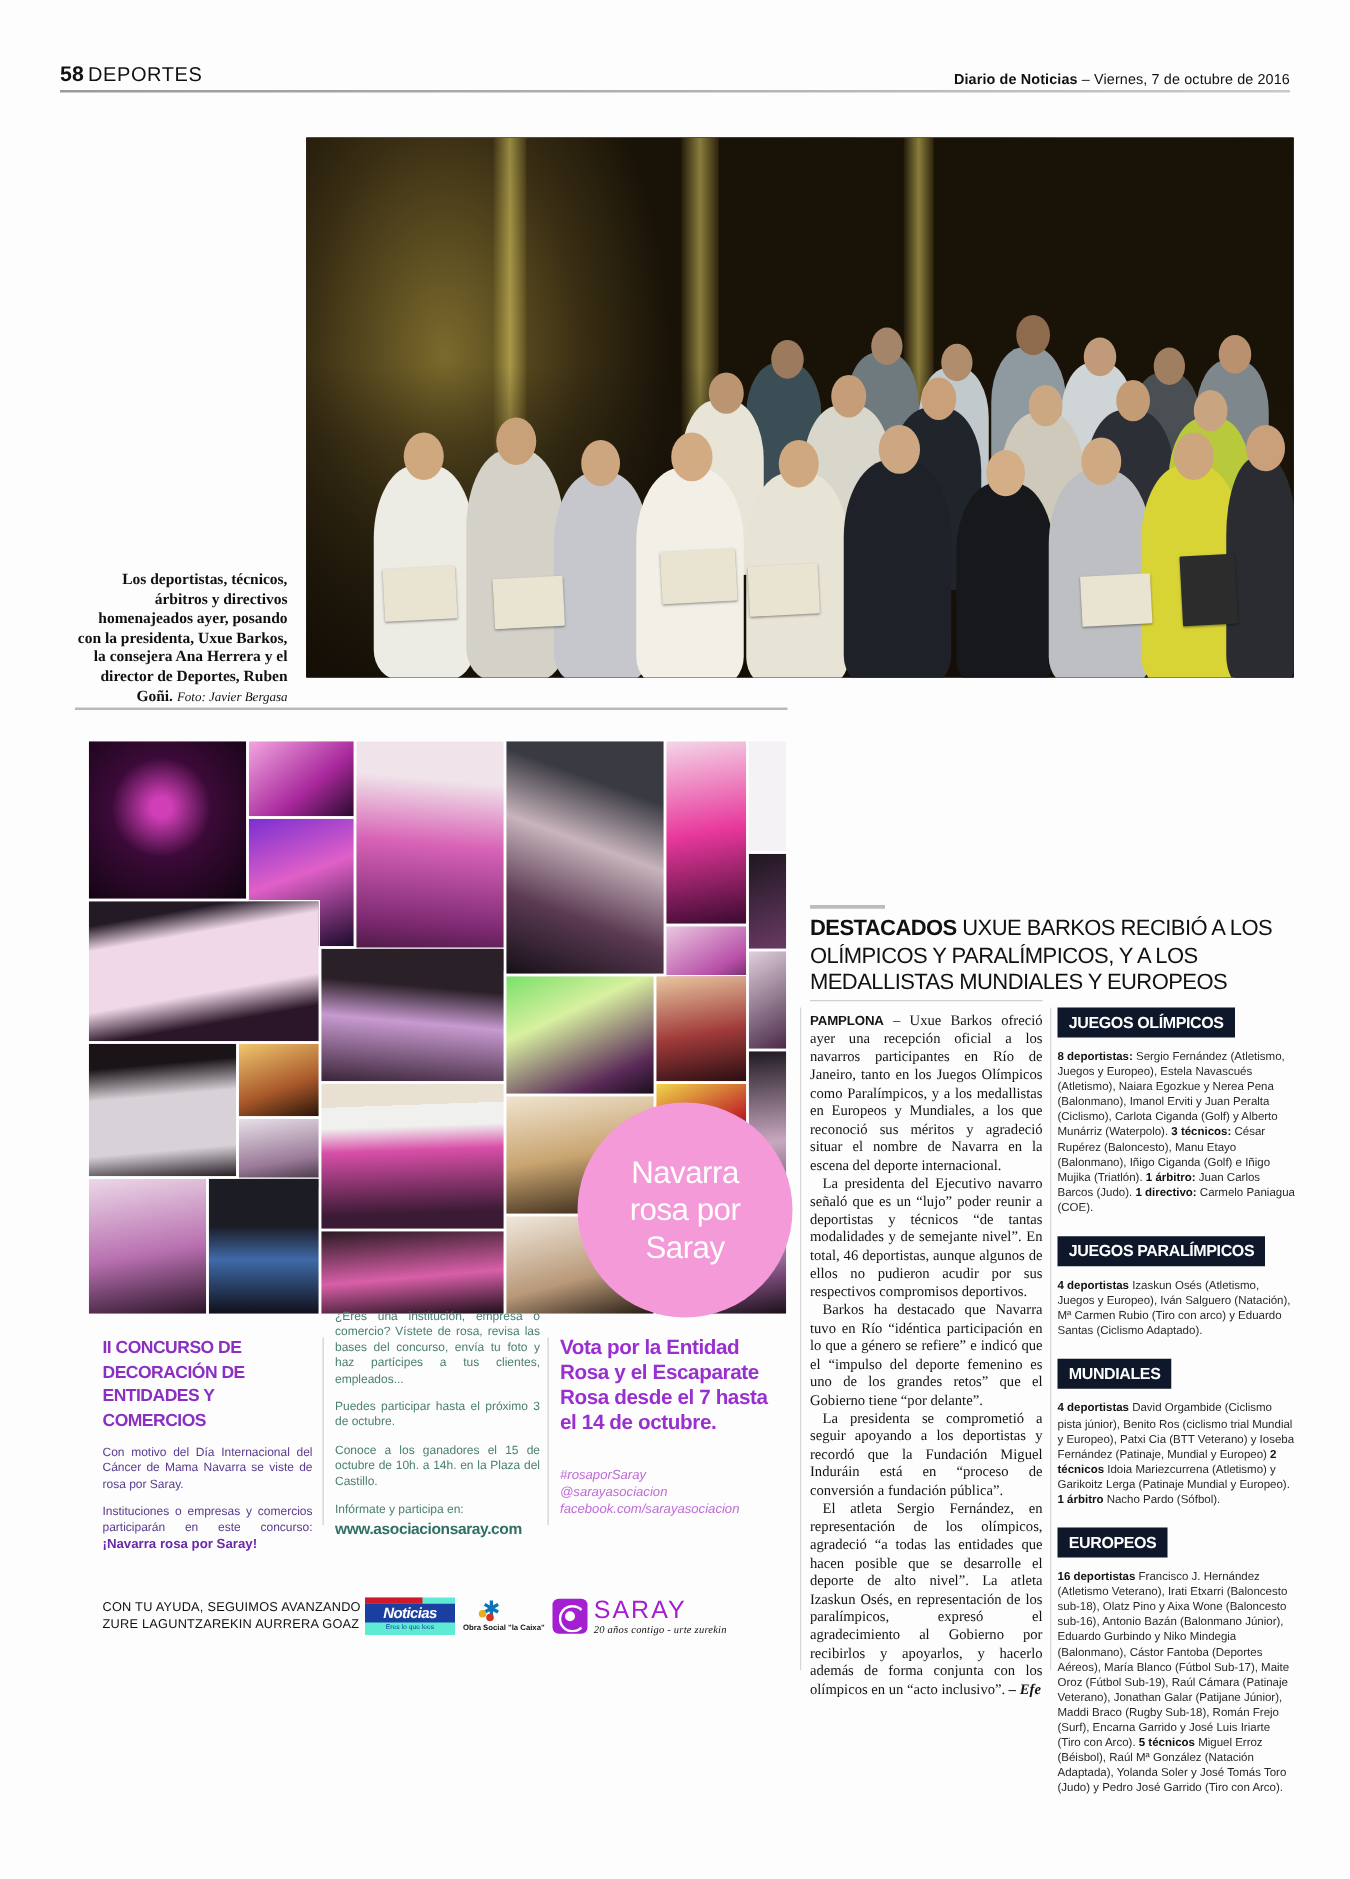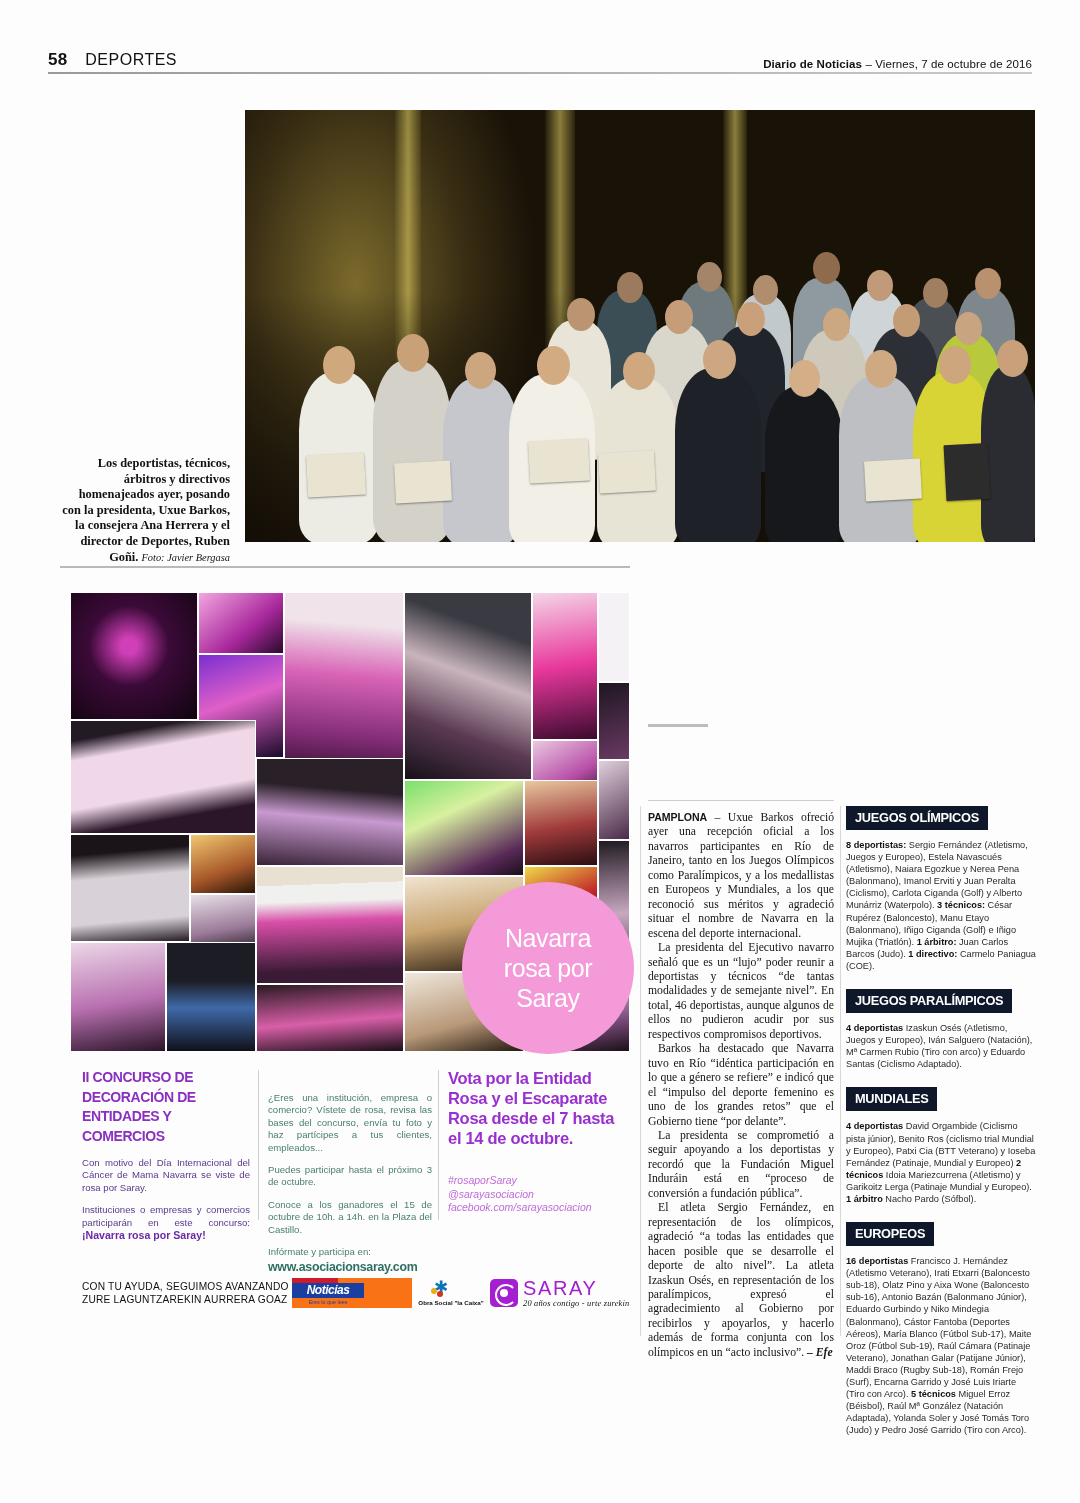--- a/index.html
+++ b/index.html
@@ -40,7 +40,7 @@
     color: #111;
     display: flex;
     align-items: baseline;
-    gap: 18px;
+    gap: 3px;
   }
   .folio .num { font-weight: 700; font-size: 17px; }
   .folio .sect { font-weight: 400; font-size: 16px; letter-spacing: 0.5px; }

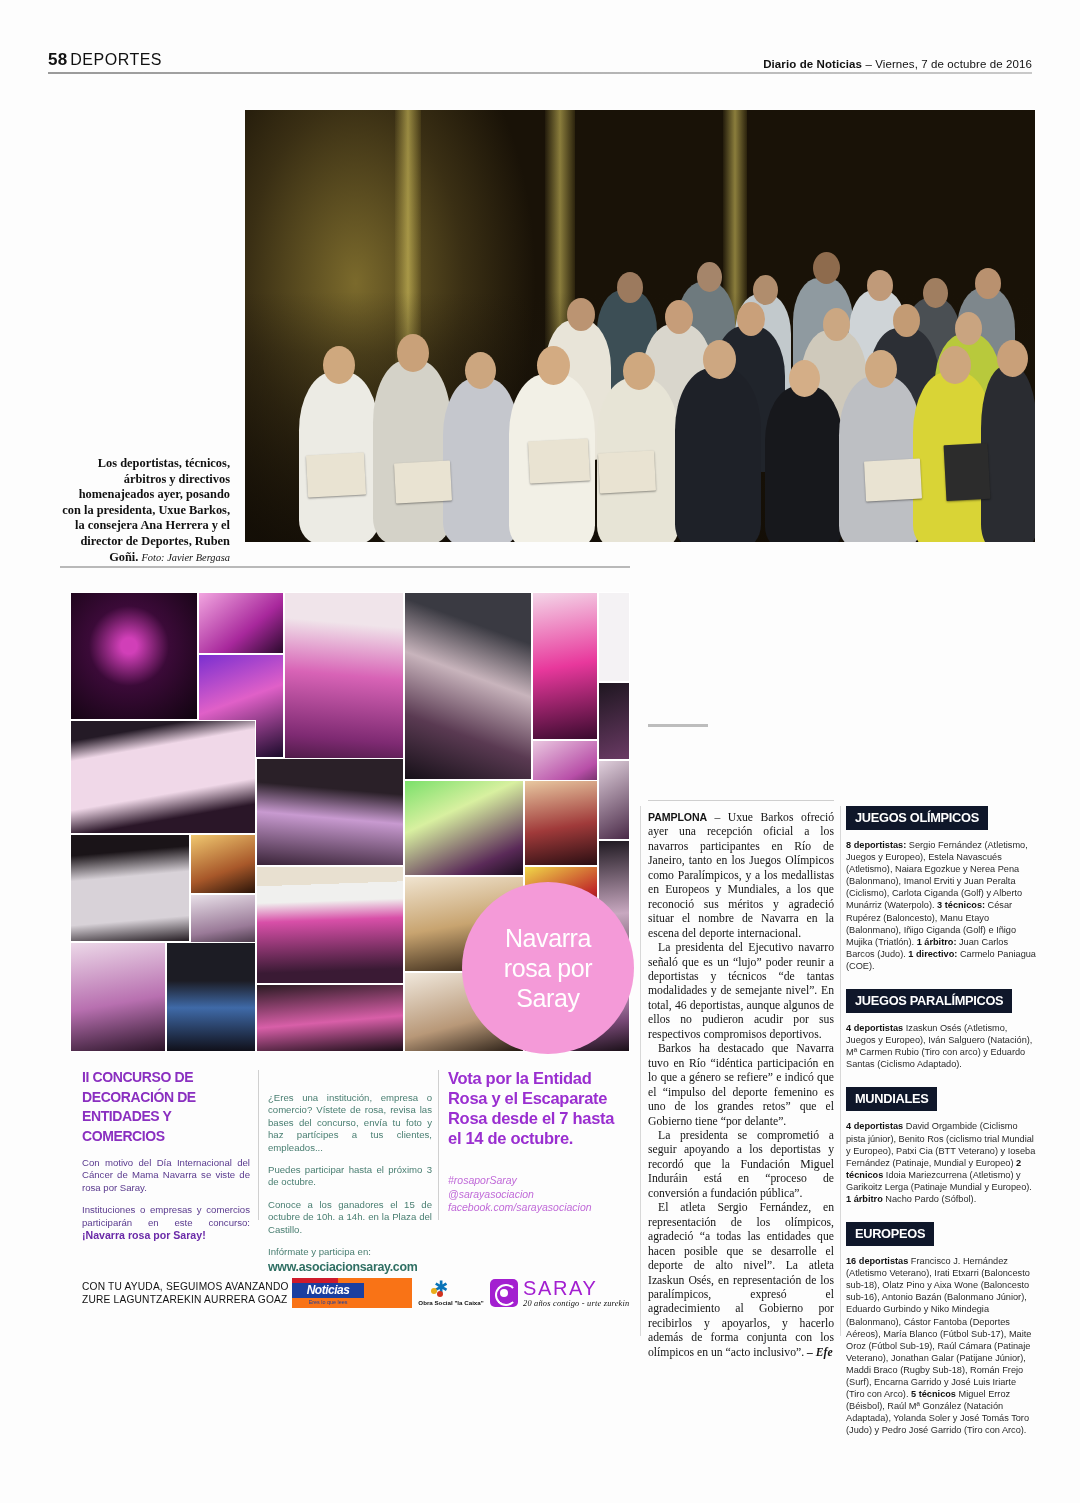--- a/index.html
+++ b/index.html
@@ -643,6 +643,10 @@
 
 
   <div class="subhead-rule"></div>
+  <div class="subhead">
+    <b>DESTACADOS</b>
+    <span>UXUE BARKOS RECIBIÓ A LOS OLÍMPICOS Y PARALÍMPICOS, Y A LOS MEDALLISTAS MUNDIALES Y EUROPEOS</span>
+  </div>
 
   <div class="col-divider-2"></div>
   <div class="col-divider"></div>

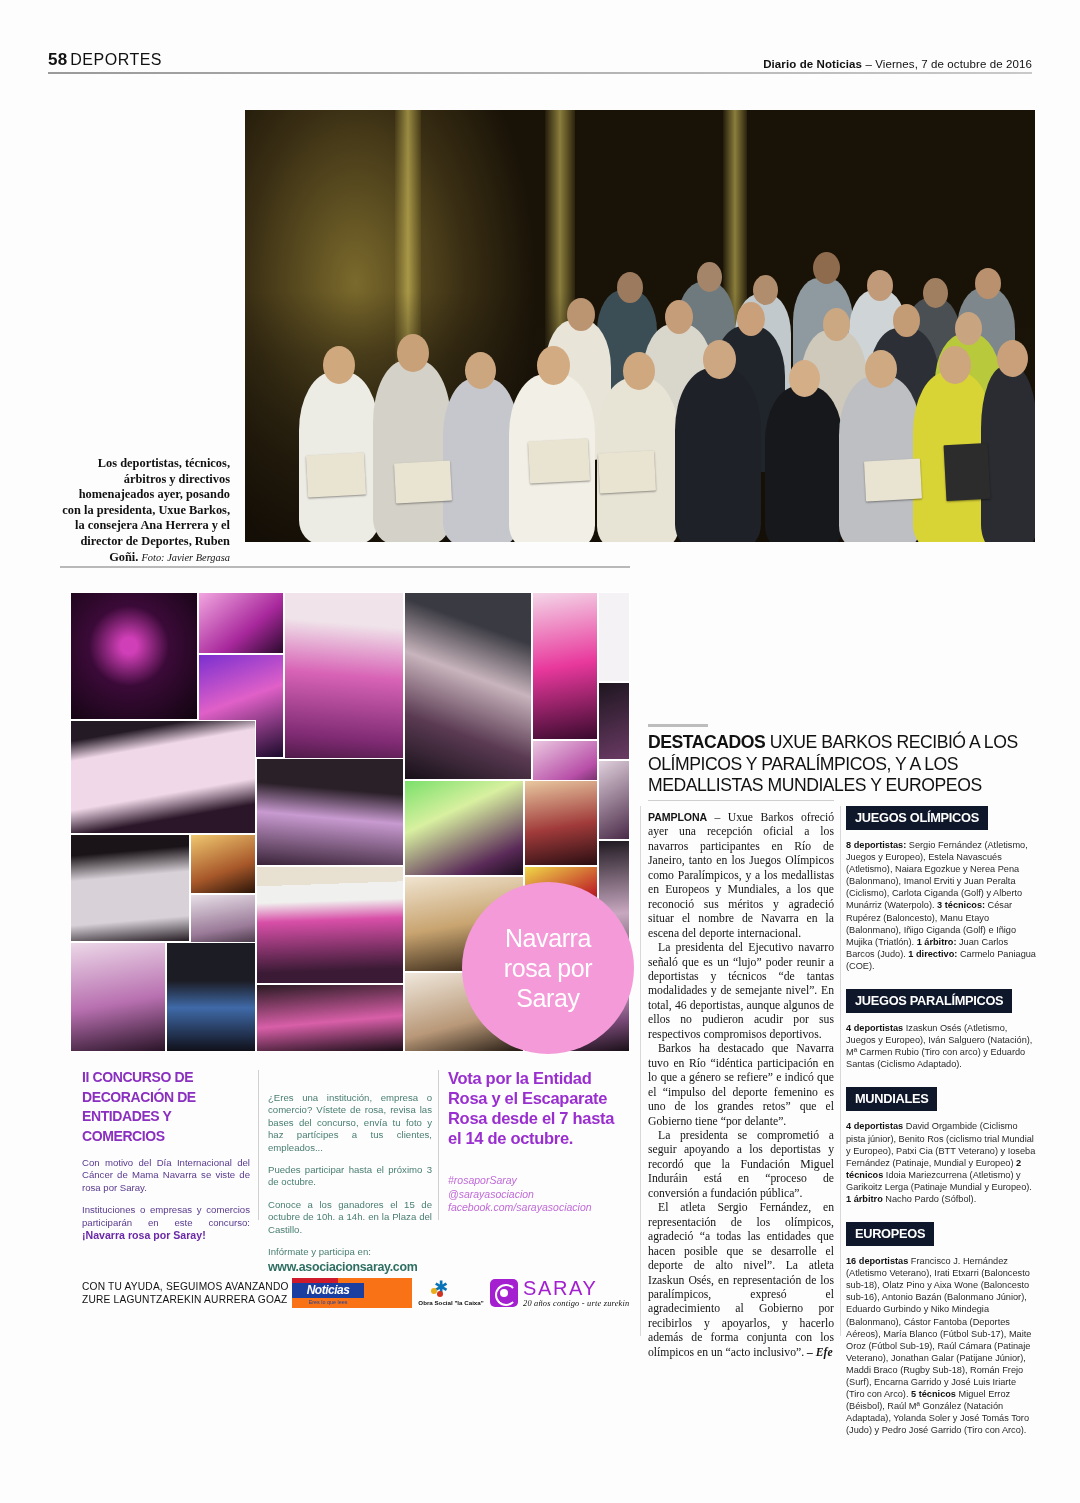--- a/index.html
+++ b/index.html
@@ -194,7 +194,7 @@
   }
   .ad-col2 {
     position: absolute;
-    left: 268px; top: 1092px;
+    left: 268px; top: 1048px;
     width: 164px;
   }
   .ad-col2 .ad-body { color: #4a7f72; }

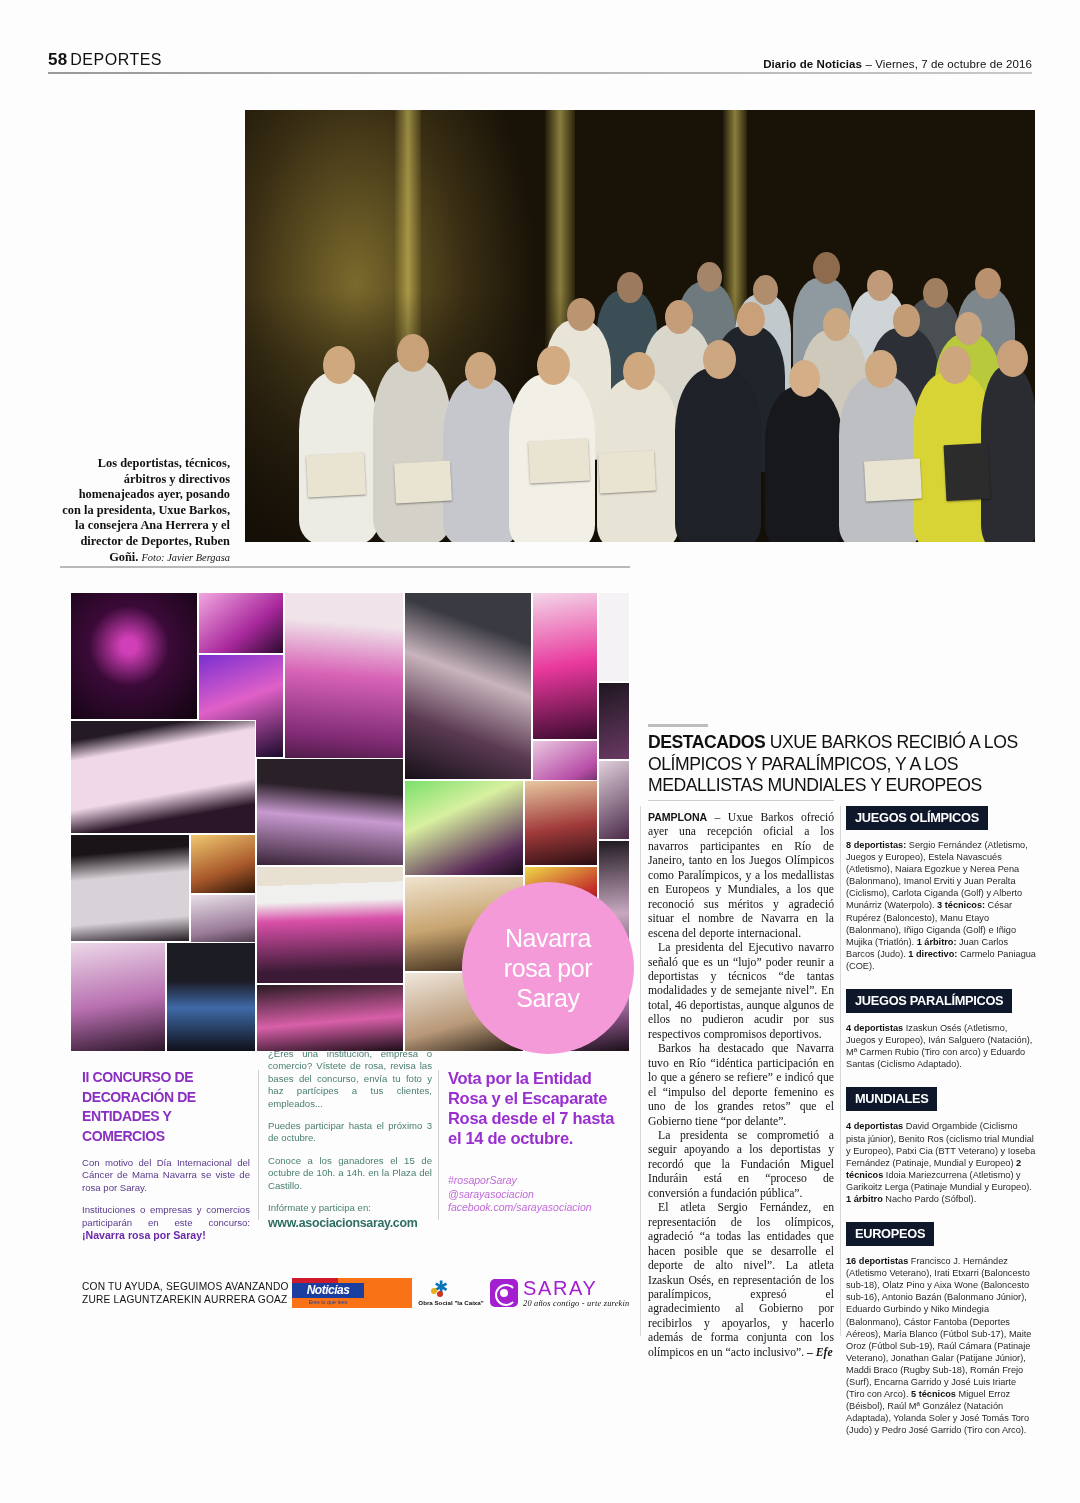--- a/index.html
+++ b/index.html
@@ -245,9 +245,8 @@
   }
   .logo-noticias {
     width: 72px; height: 30px;
-    background: #f97316;
+    background: #5eead4;
     position: relative;
-    padding-left: 48px;
   }
   .logo-noticias .topbar {
     position: absolute; left: 0; top: 0;

